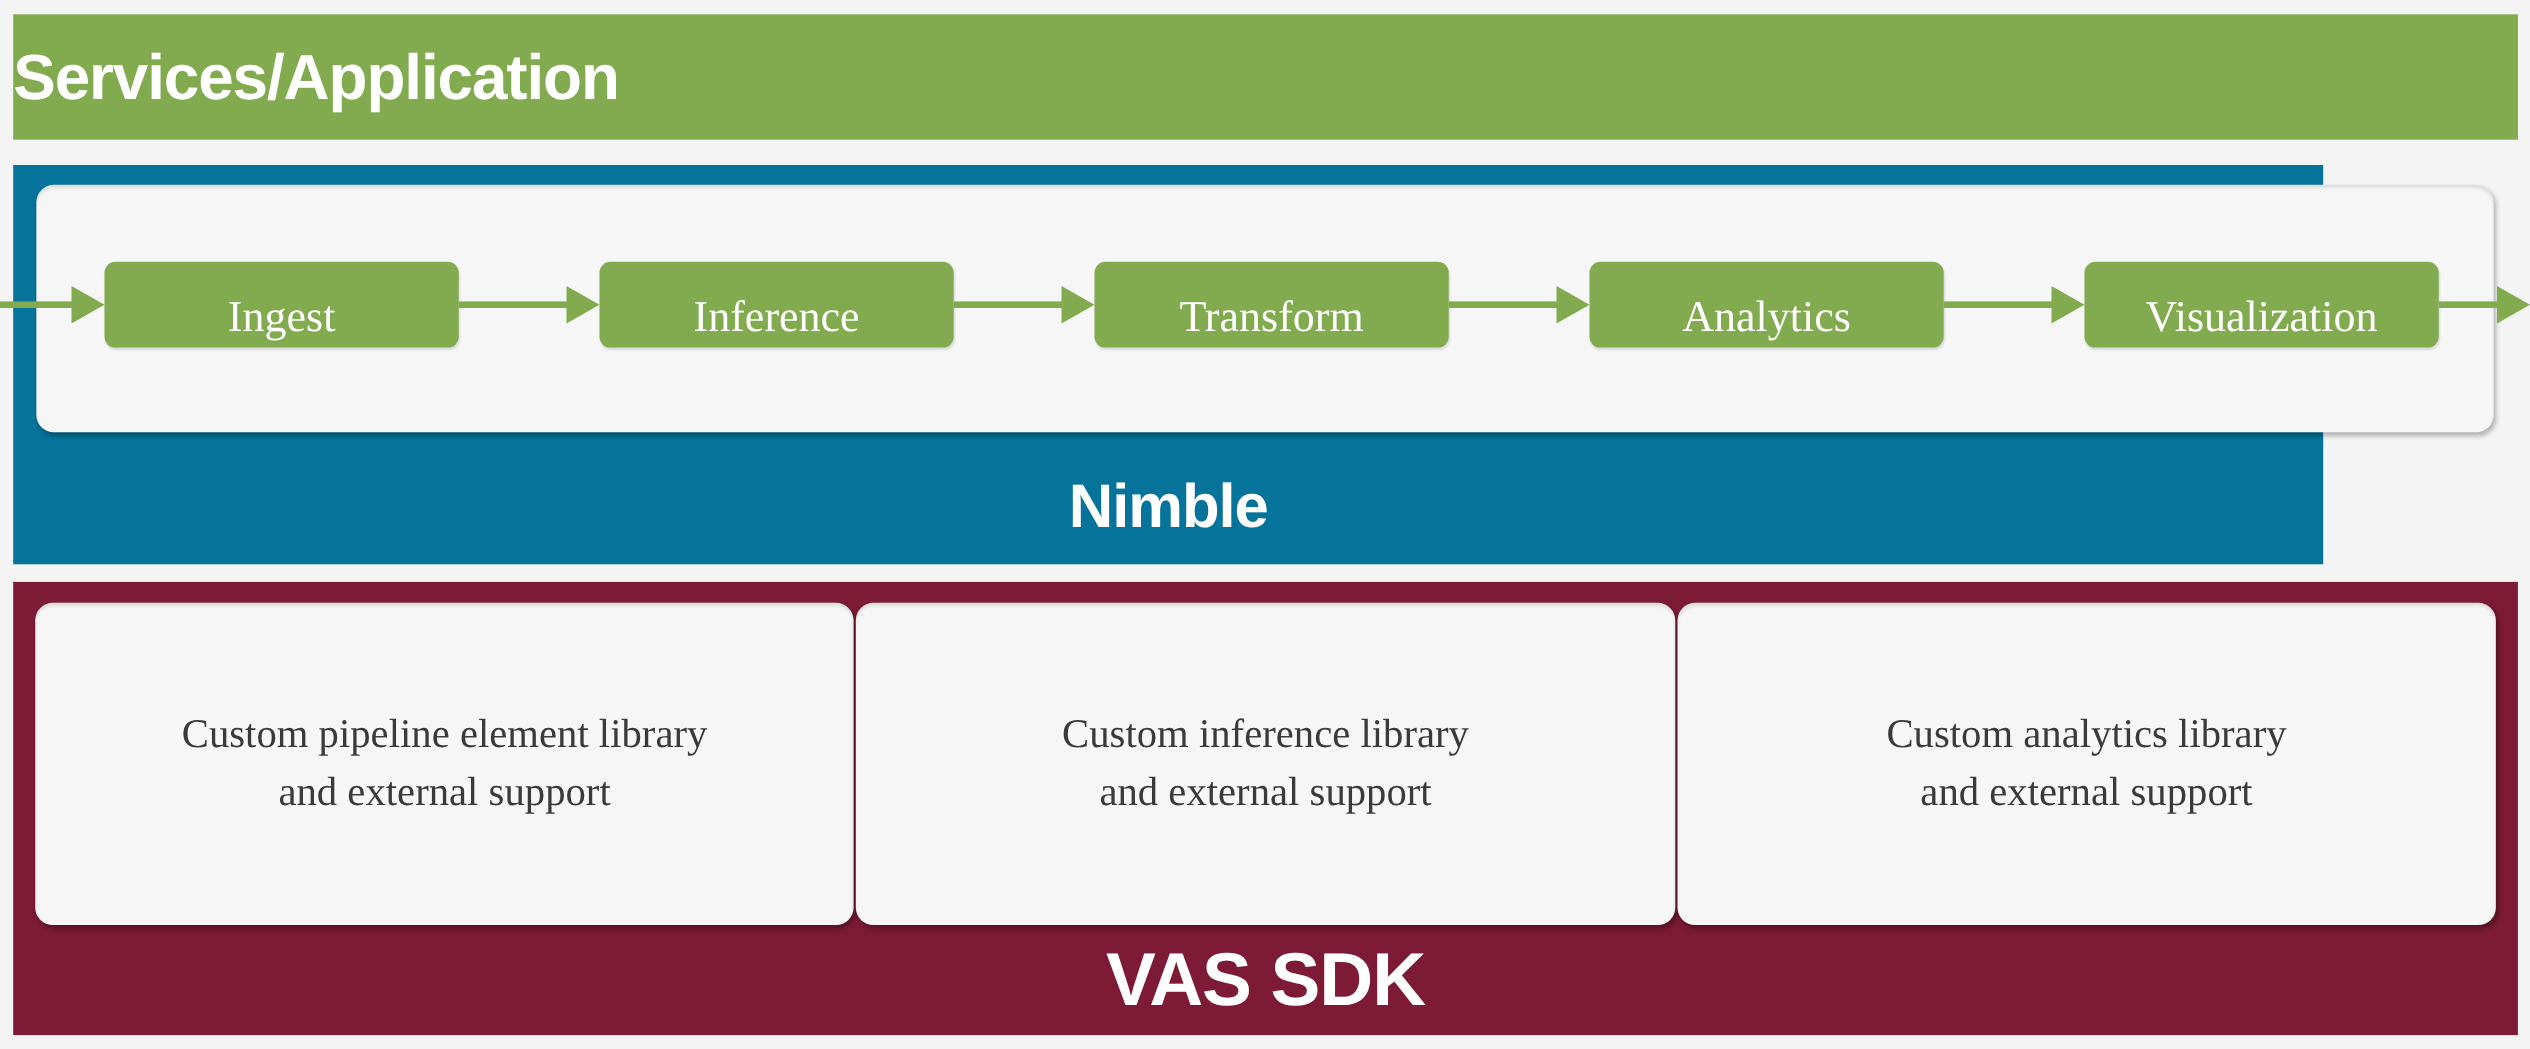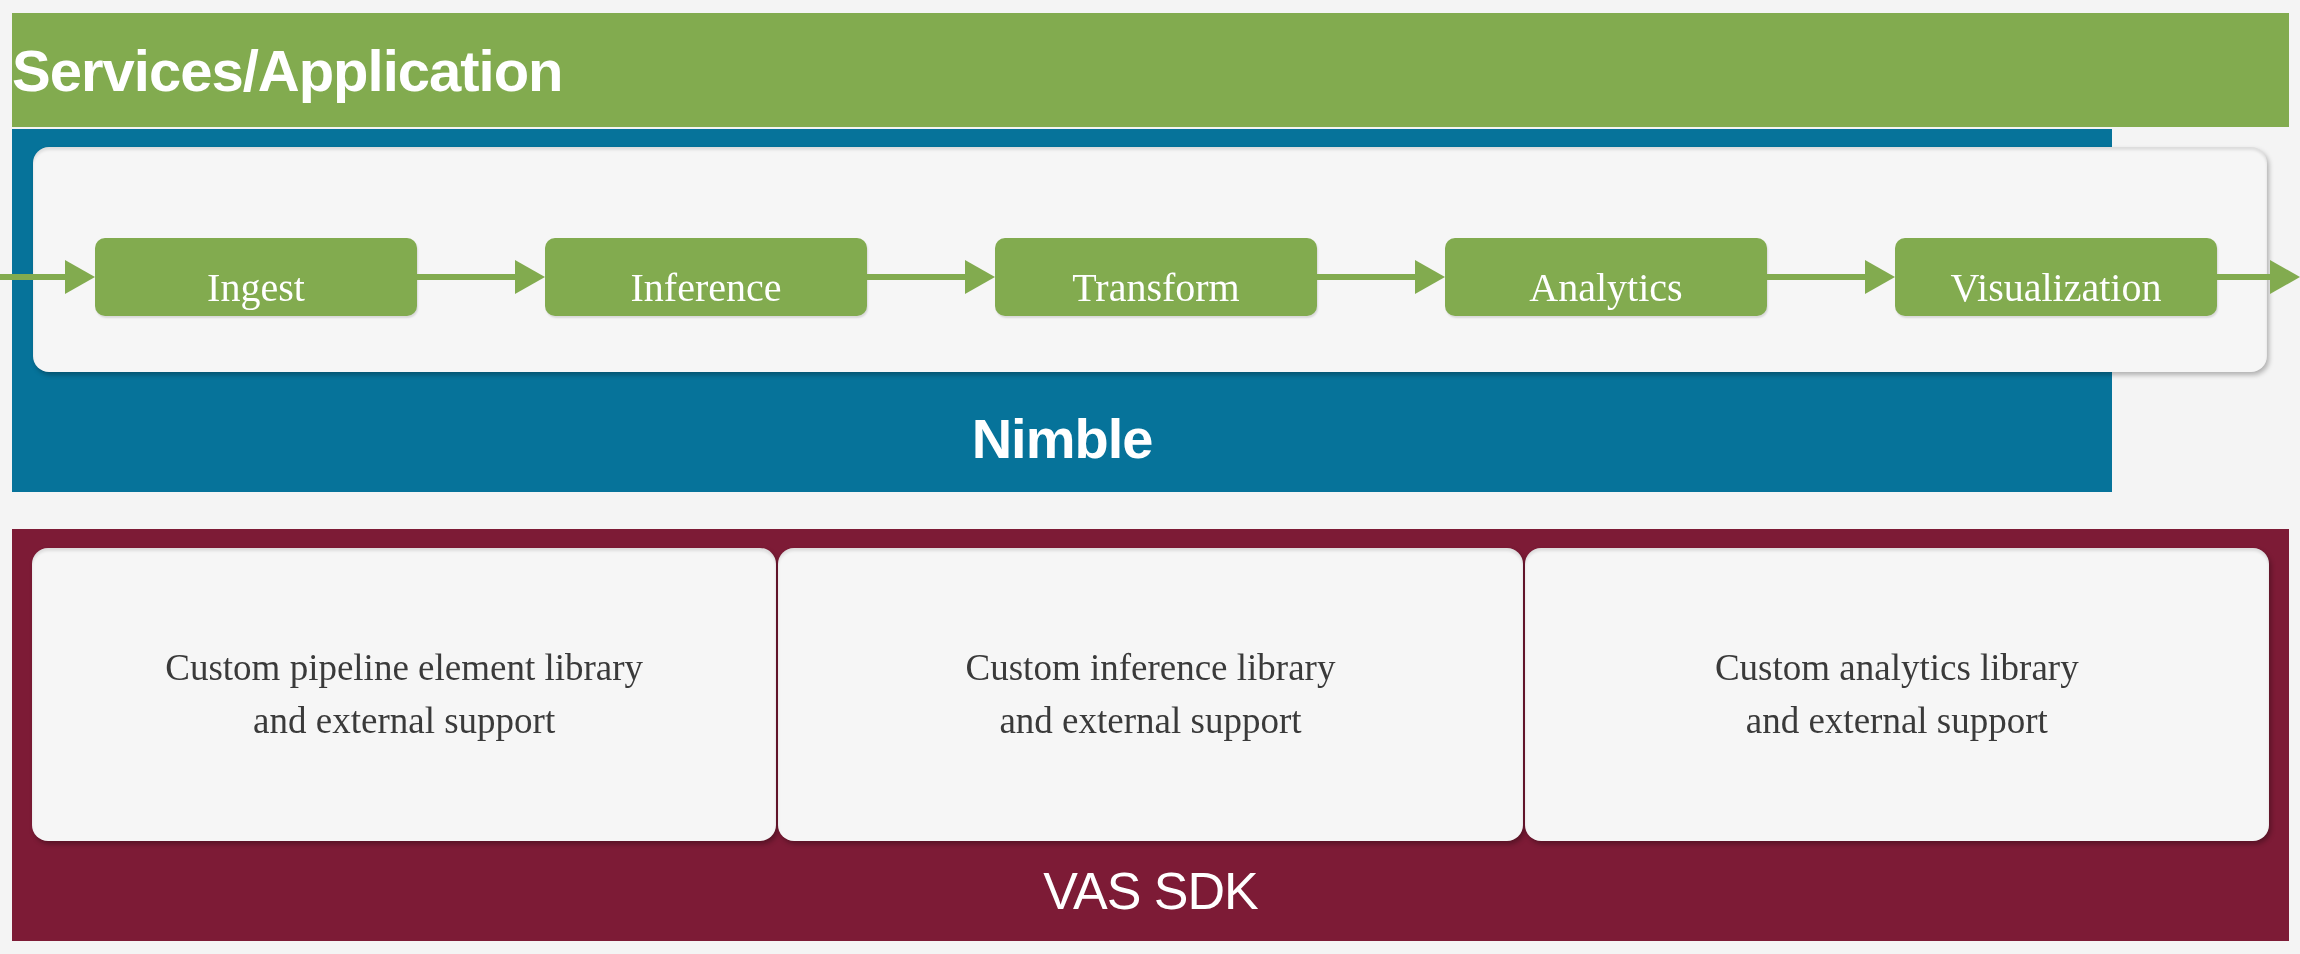--- a/index.html
+++ b/index.html
@@ -36,7 +36,7 @@
 
   
   .nimble{
-    position:absolute;left:12px;top:129px;width:2100px;height:363px;
+    position:absolute;left:12px;top:150px;width:2100px;height:363px;
     background:var(--teal);
   }
   .pipeline-panel{

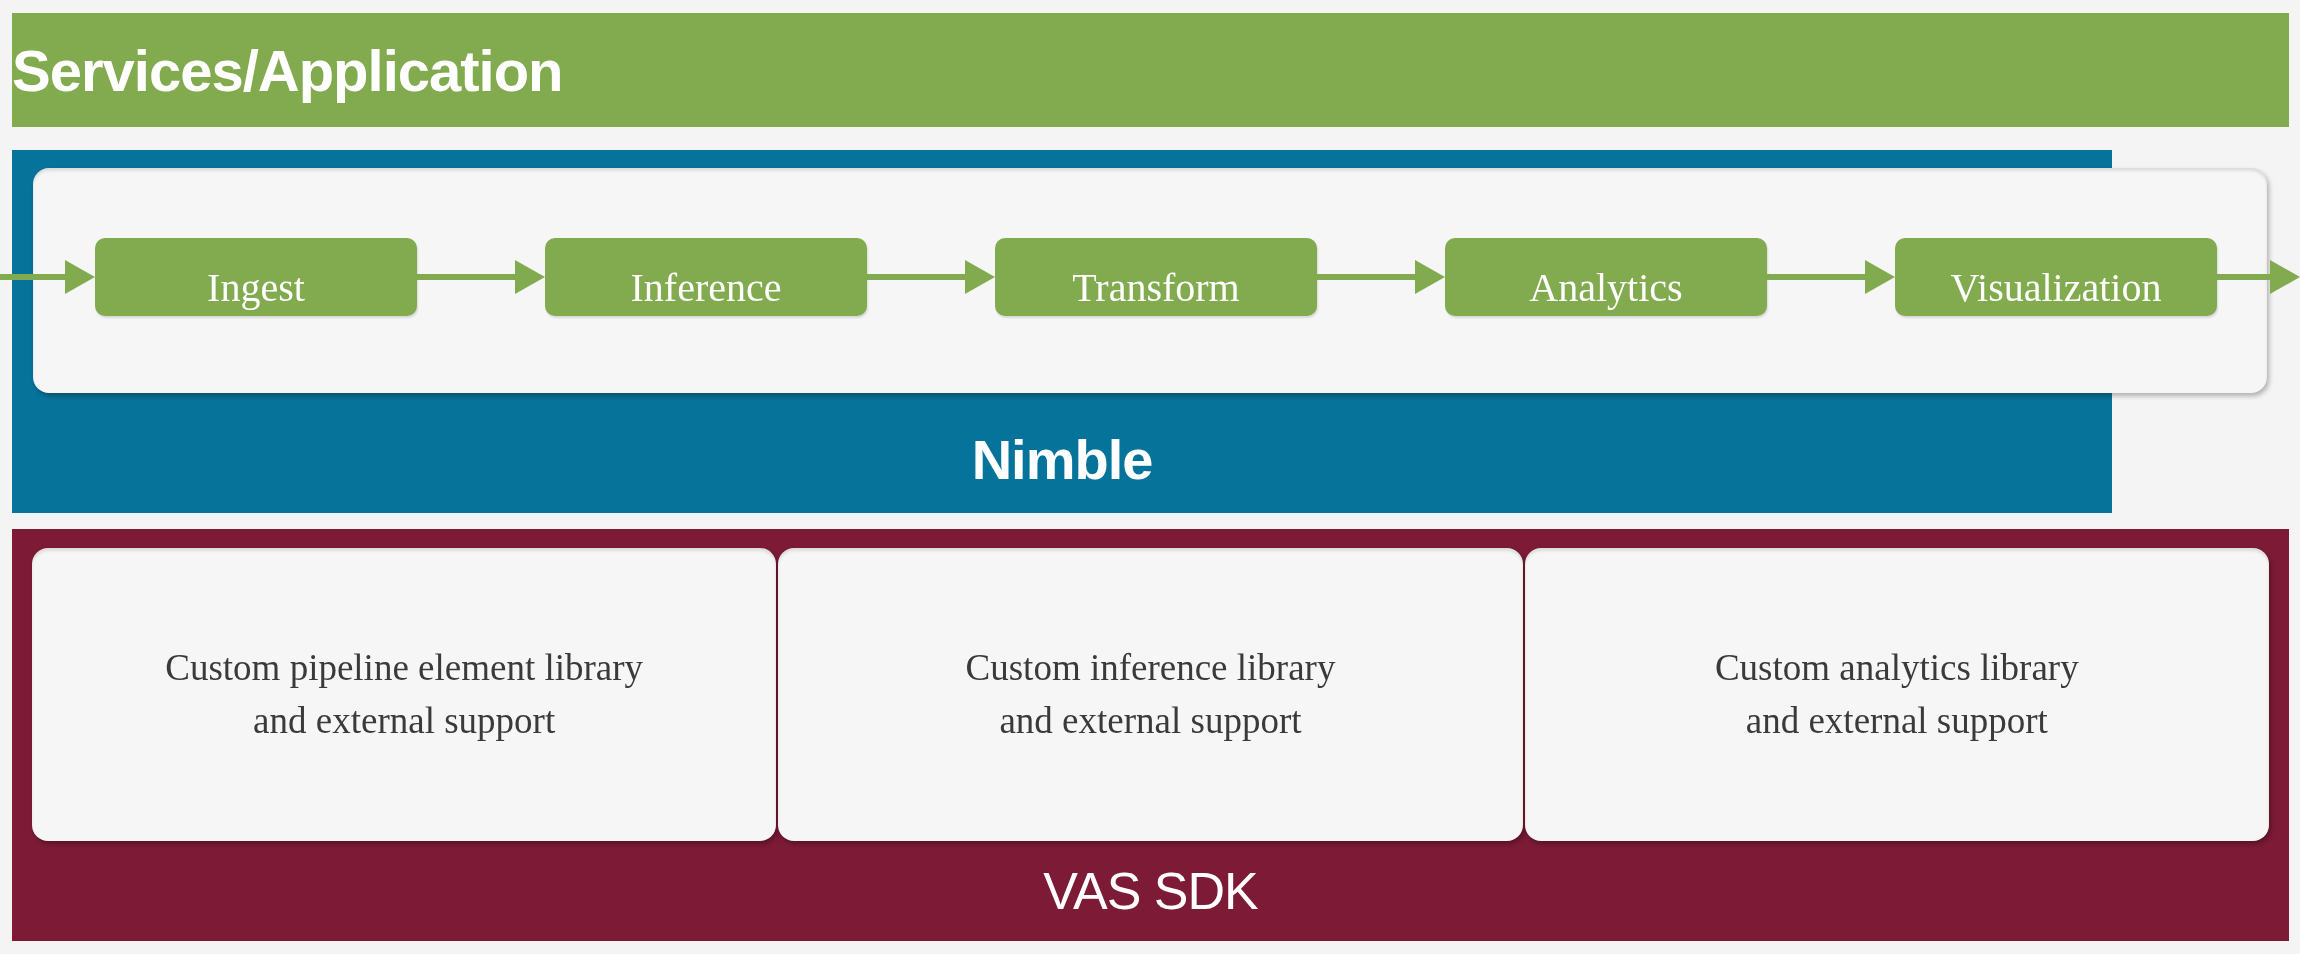--- a/index.html
+++ b/index.html
@@ -103,7 +103,7 @@
     display:flex;align-items:center;justify-content:center;
   }
   .vas-label{
-    color:var(--white);font-size:52px;font-weight:normal;letter-spacing:-1px;
+    color:var(--white);font-size:68px;font-weight:bold;letter-spacing:-1px;
   }
 </style>
 </head>

